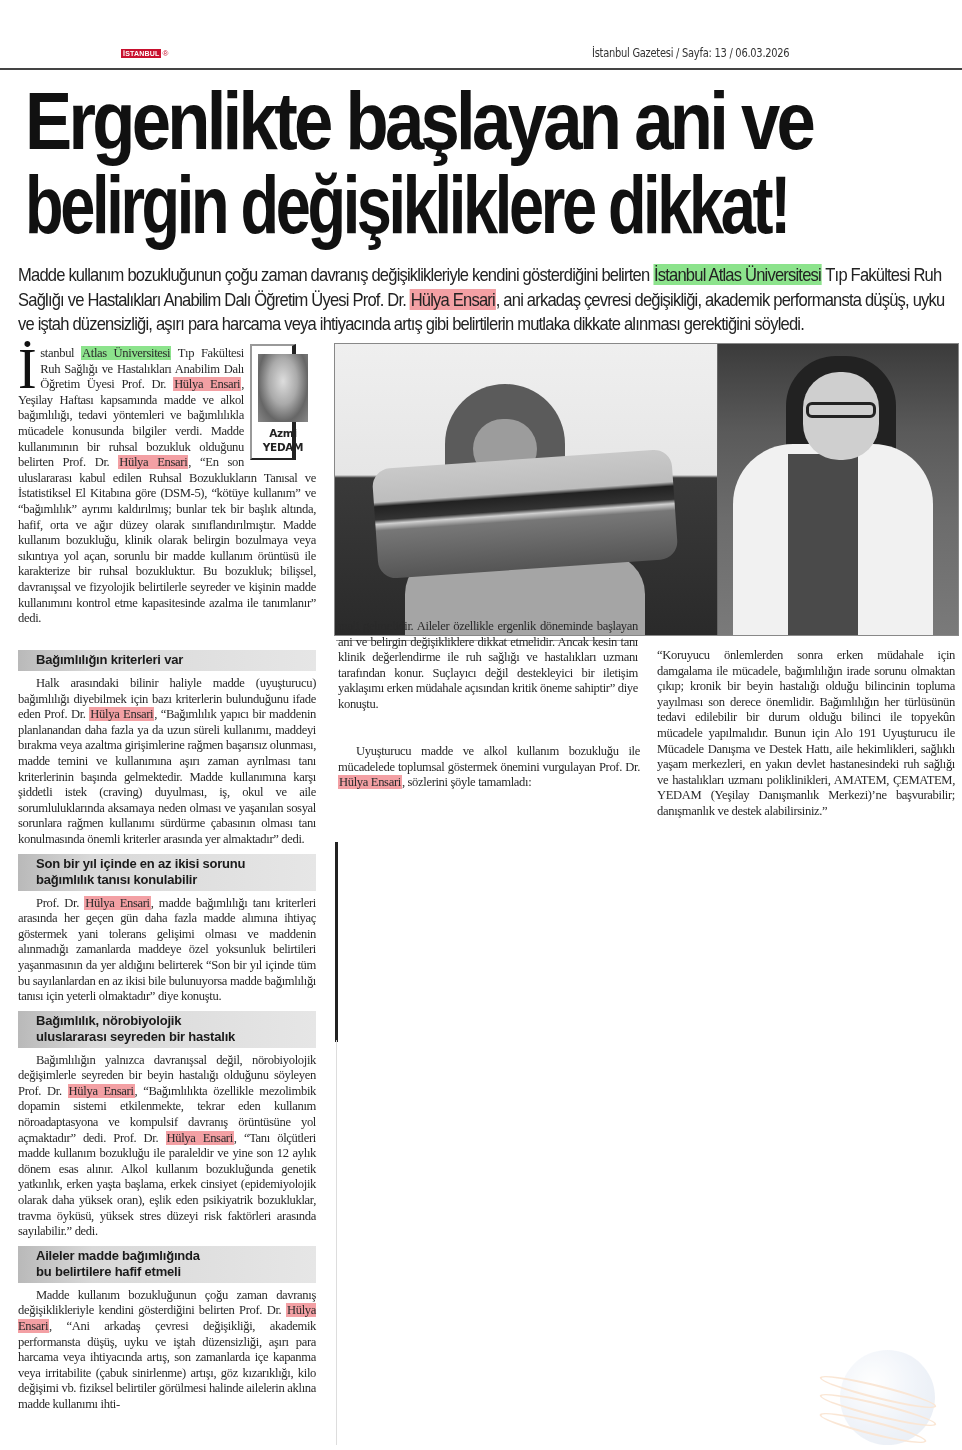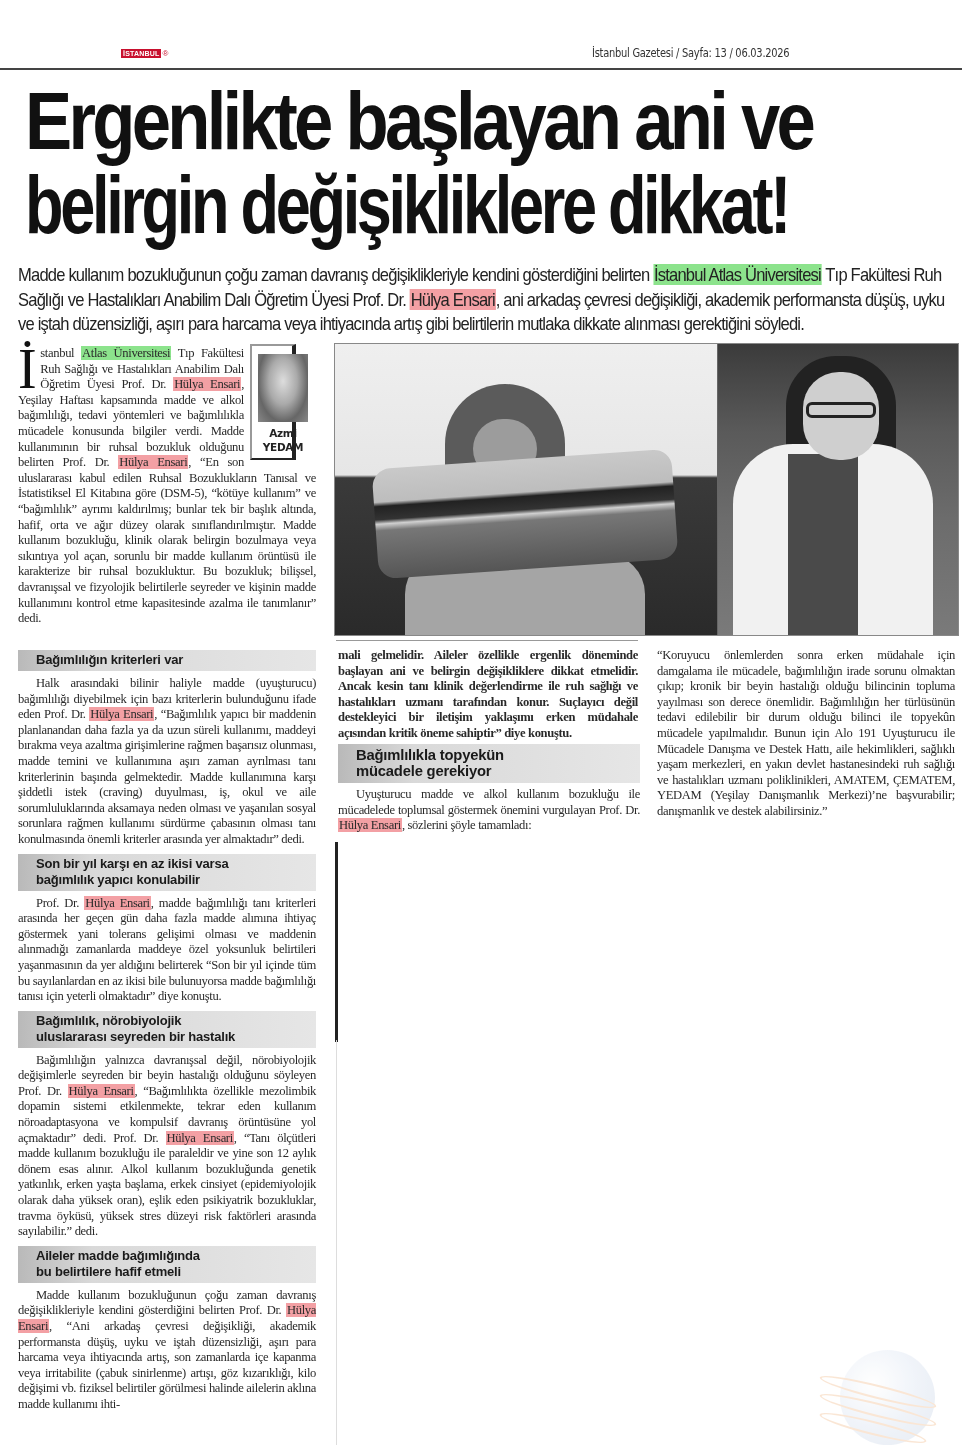--- a/index.html
+++ b/index.html
@@ -52,7 +52,7 @@
   .photo-right .face { position: absolute; left: 85px; top: 28px; width: 76px; height: 88px; border-radius: 36px; background: #cfcfcf; }
   .photo-right .glasses { position: absolute; left: 88px; top: 58px; width: 70px; height: 16px; border: 3px solid #222; border-radius: 6px; }
 
-  .col2 { left: 338px; top: 648px; width: 300px; font-weight: bold; }
+  .col2 { left: 338px; top: 619px; width: 300px; }
   .col2-rule { position: absolute; left: 336px; top: 640px; width: 302px; height: 1px; background: #999; }
   .col2-sub { position: absolute; left: 338px; top: 744px; width: 302px; }
   .col2-sub .subhead { margin: 0 0 4px 0; font-size: 14.8px; line-height: 16px; padding: 3px 8px 4px 18px; }

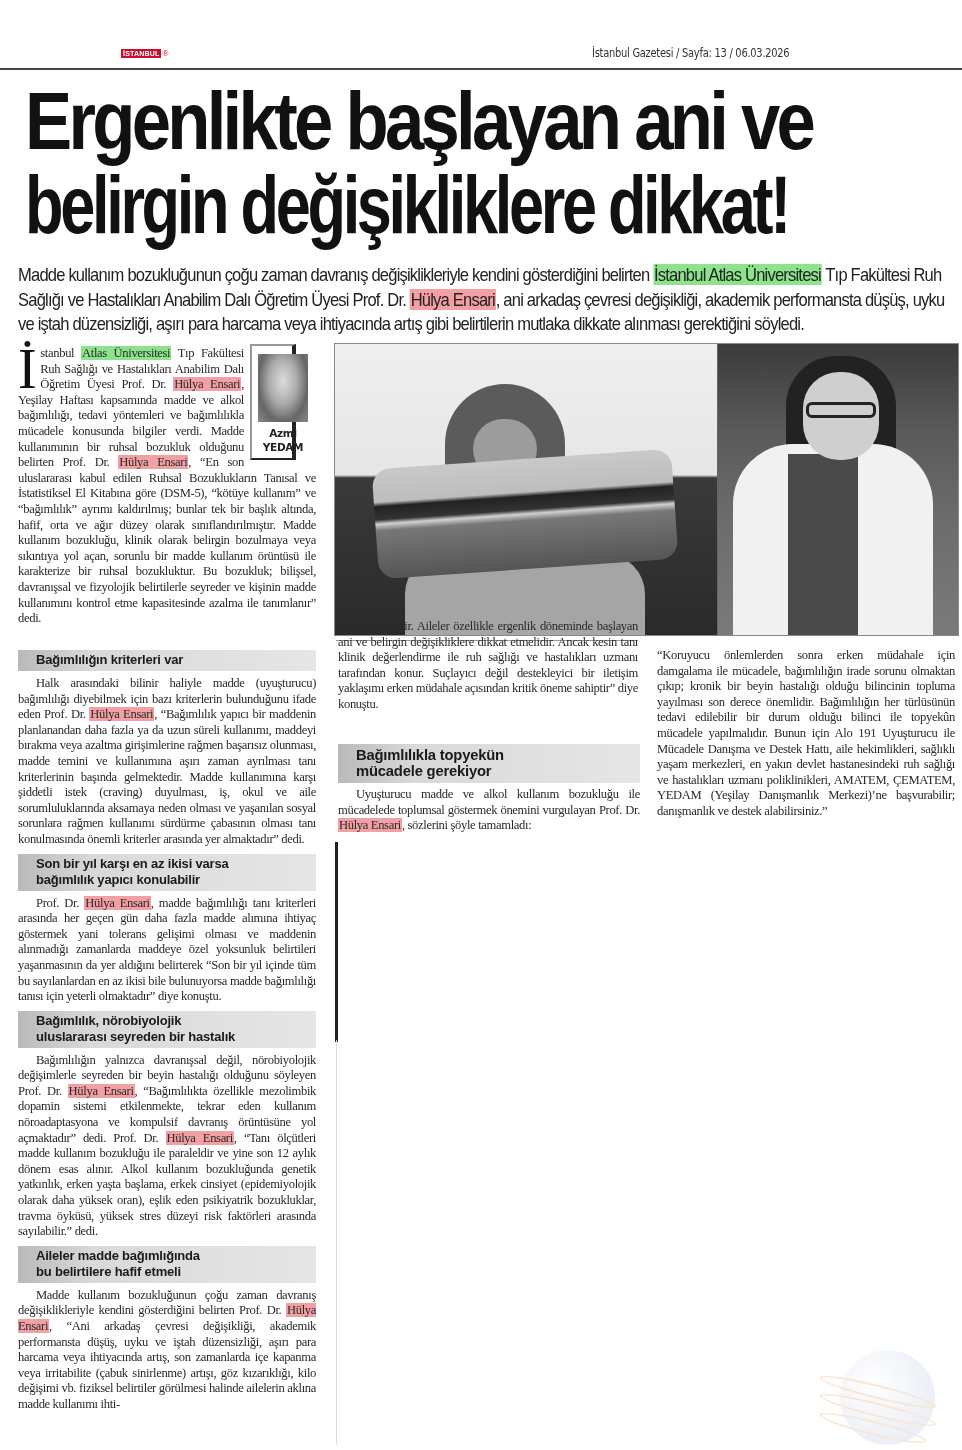--- a/index.html
+++ b/index.html
@@ -143,10 +143,6 @@
 </div>
 
 <div class="col col2-sub">
-  <div class="subhead">
-    <div>Bağımlılıkla topyekün</div>
-    <div>mücadele gerekiyor</div>
-  </div>
   <p class="indent"><span>Uyuşturucu madde ve alkol kullanım bozukluğu ile mücadelede toplumsal göstermek önemini vurgulayan Prof. Dr. </span><span class="hl-red">Hülya Ensari</span><span>, sözlerini şöyle tamamladı:</span></p>
 </div>
 

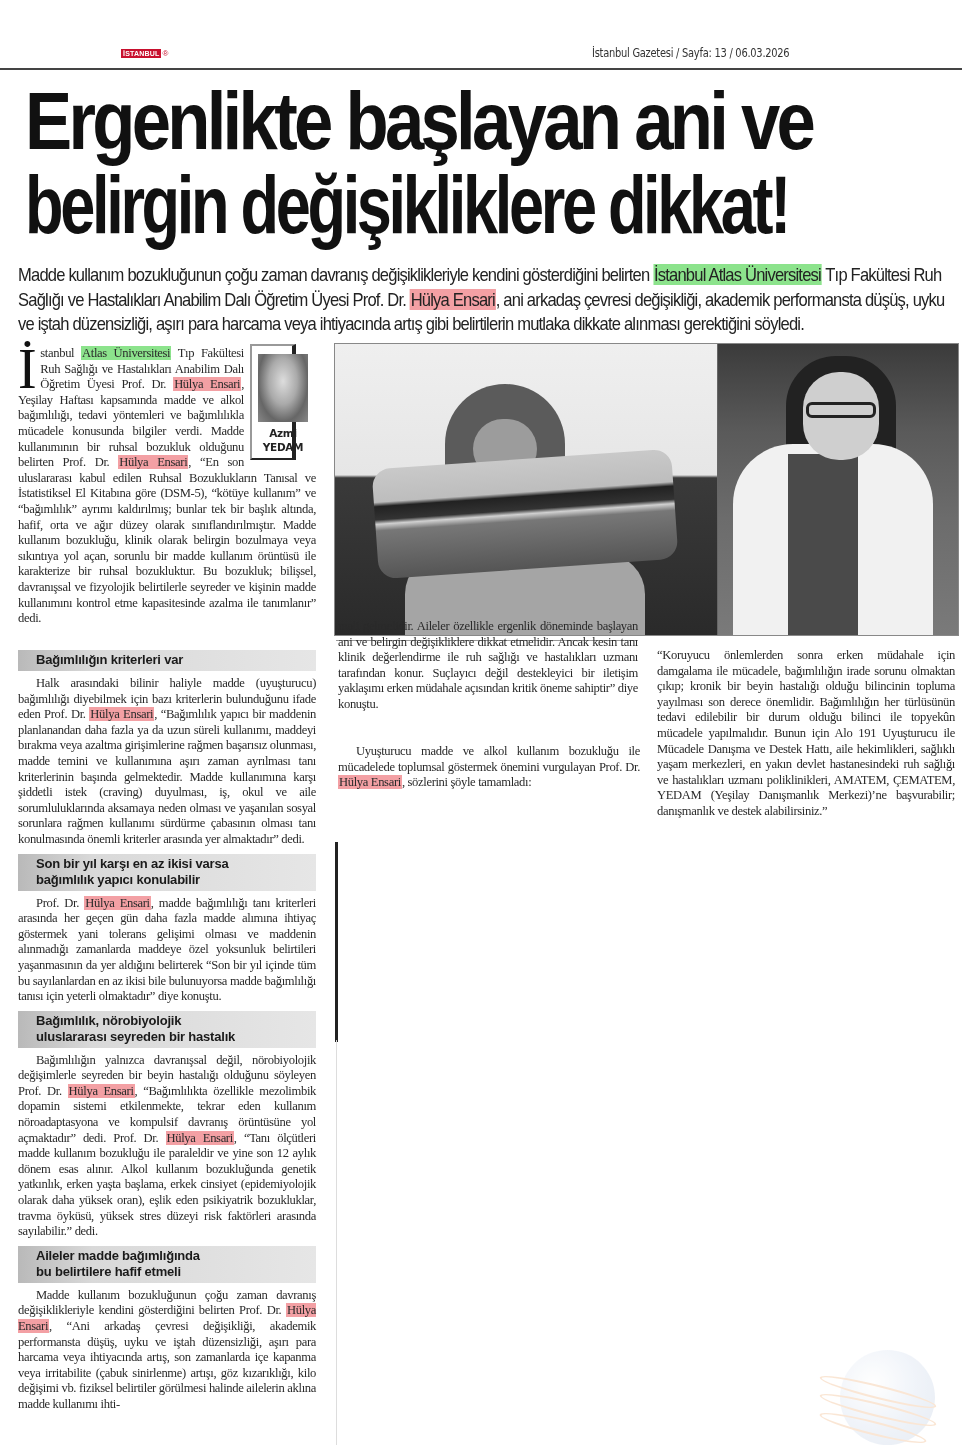--- a/index.html
+++ b/index.html
@@ -102,7 +102,7 @@
   <p class="indent"><span>Halk arasındaki bilinir haliyle madde (uyuşturucu) bağımlılığı diyebilmek için bazı kriterlerin bulunduğunu ifade eden Prof. Dr. </span><span class="hl-red">Hülya Ensari</span><span>, “Bağımlılık yapıcı bir maddenin planlanandan daha fazla ya da uzun süreli kullanımı, maddeyi bırakma veya azaltma girişimlerine rağmen başarısız olunması, madde temini ve kullanımına aşırı zaman ayrılması tanı kriterlerinin başında gelmektedir. Madde kullanımına karşı şiddetli istek (craving) duyulması, iş, okul ve aile sorumluluklarında aksamaya neden olması ve yaşanılan sosyal sorunlara rağmen kullanımı sürdürme çabasının olması tanı konulmasında önemli kriterler arasında yer almaktadır” dedi.</span></p>
 
   <div class="subhead">
-    <div>Son bir yıl karşı en az ikisi varsa</div>
+    <div>Son bir yıl içinde en az ikisi sorunu</div>
     <div>bağımlılık yapıcı konulabilir</div>
   </div>
   <p class="indent"><span>Prof. Dr. </span><span class="hl-red">Hülya Ensari</span><span>, madde bağımlılığı tanı kriterleri arasında her geçen gün daha fazla madde alımına ihtiyaç göstermek yani tolerans gelişimi olması ve maddenin alınmadığı zamanlarda maddeye özel yoksunluk belirtileri yaşanmasının da yer aldığını belirterek “Son bir yıl içinde tüm bu sayılanlardan en az ikisi bile bulunuyorsa madde bağımlılığı tanısı için yeterli olmaktadır” diye konuştu.</span></p>

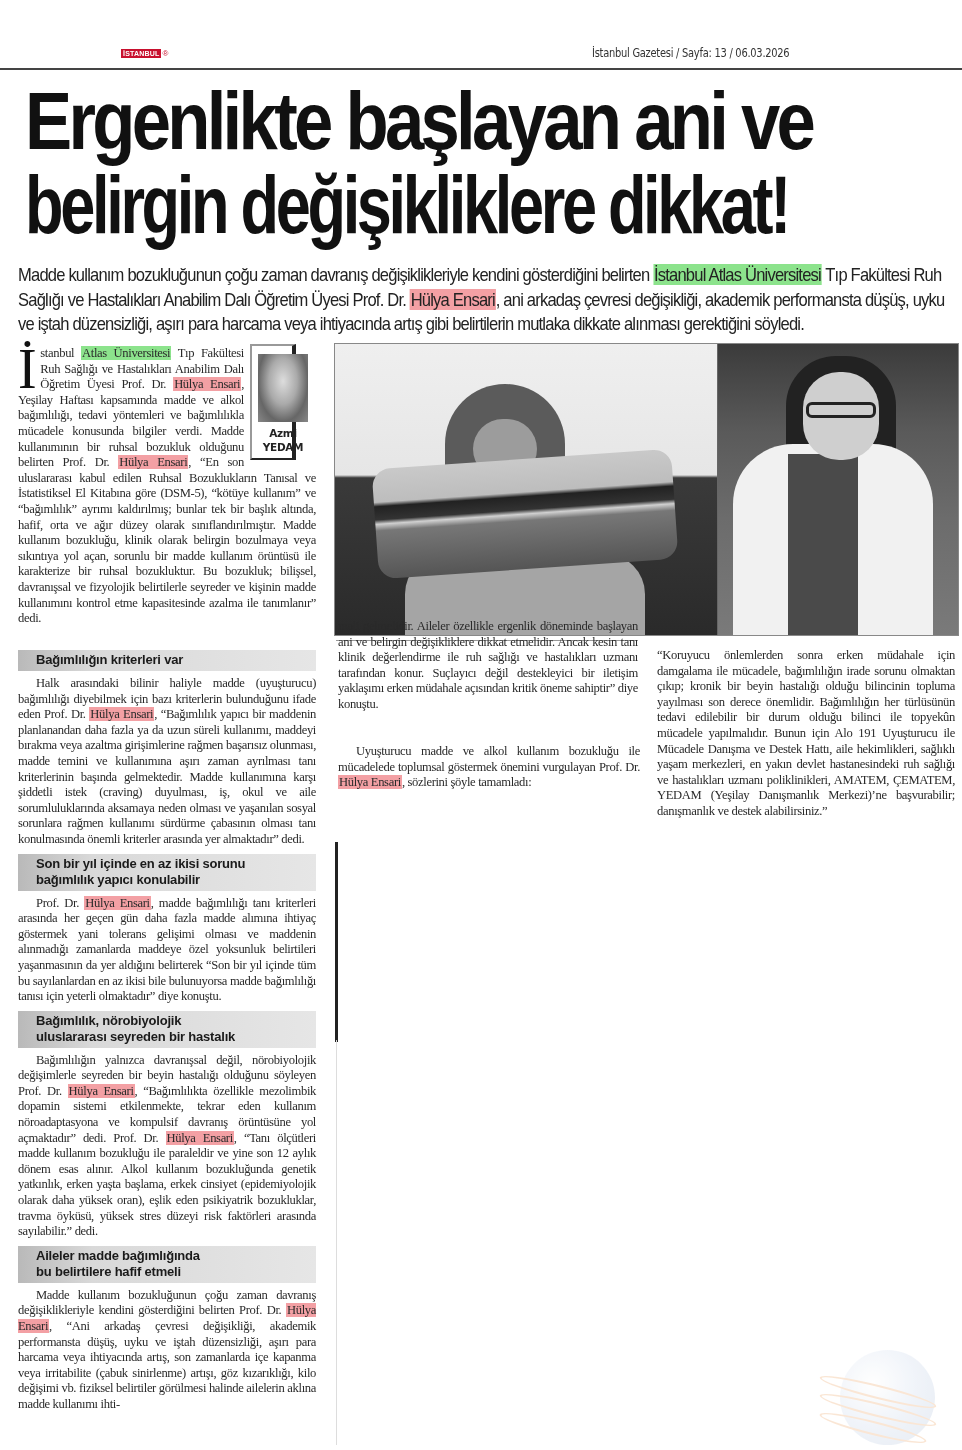--- a/index.html
+++ b/index.html
@@ -103,7 +103,7 @@
 
   <div class="subhead">
     <div>Son bir yıl içinde en az ikisi sorunu</div>
-    <div>bağımlılık yapıcı konulabilir</div>
+    <div>bağımlılık tanısı konulabilir</div>
   </div>
   <p class="indent"><span>Prof. Dr. </span><span class="hl-red">Hülya Ensari</span><span>, madde bağımlılığı tanı kriterleri arasında her geçen gün daha fazla madde alımına ihtiyaç göstermek yani tolerans gelişimi olması ve maddenin alınmadığı zamanlarda maddeye özel yoksunluk belirtileri yaşanmasının da yer aldığını belirterek “Son bir yıl içinde tüm bu sayılanlardan en az ikisi bile bulunuyorsa madde bağımlılığı tanısı için yeterli olmaktadır” diye konuştu.</span></p>
 

